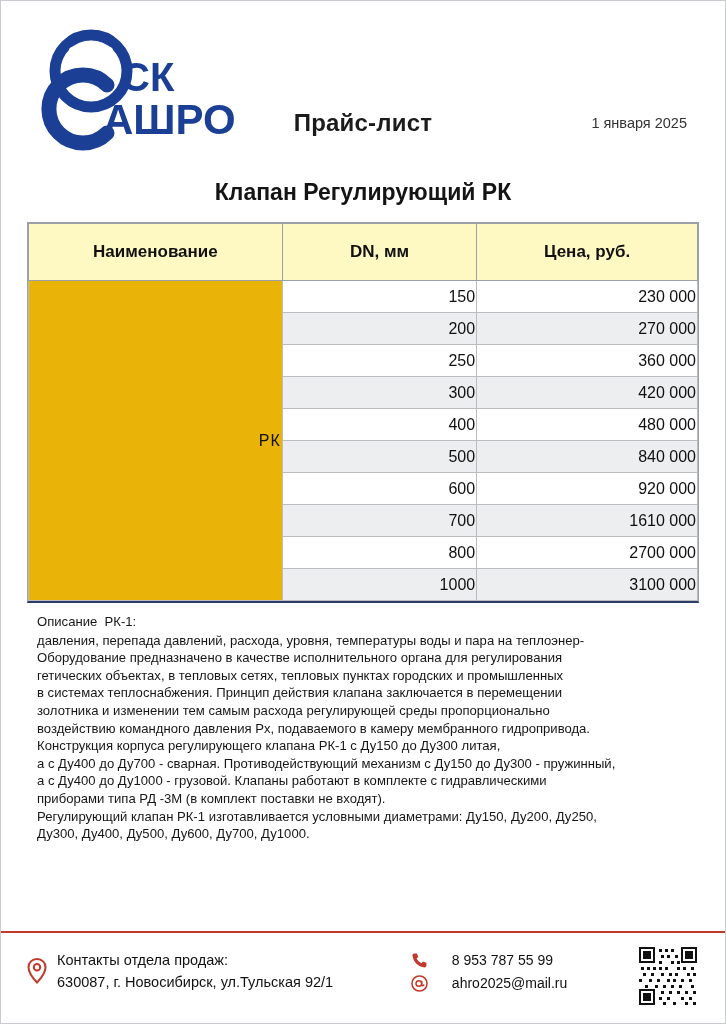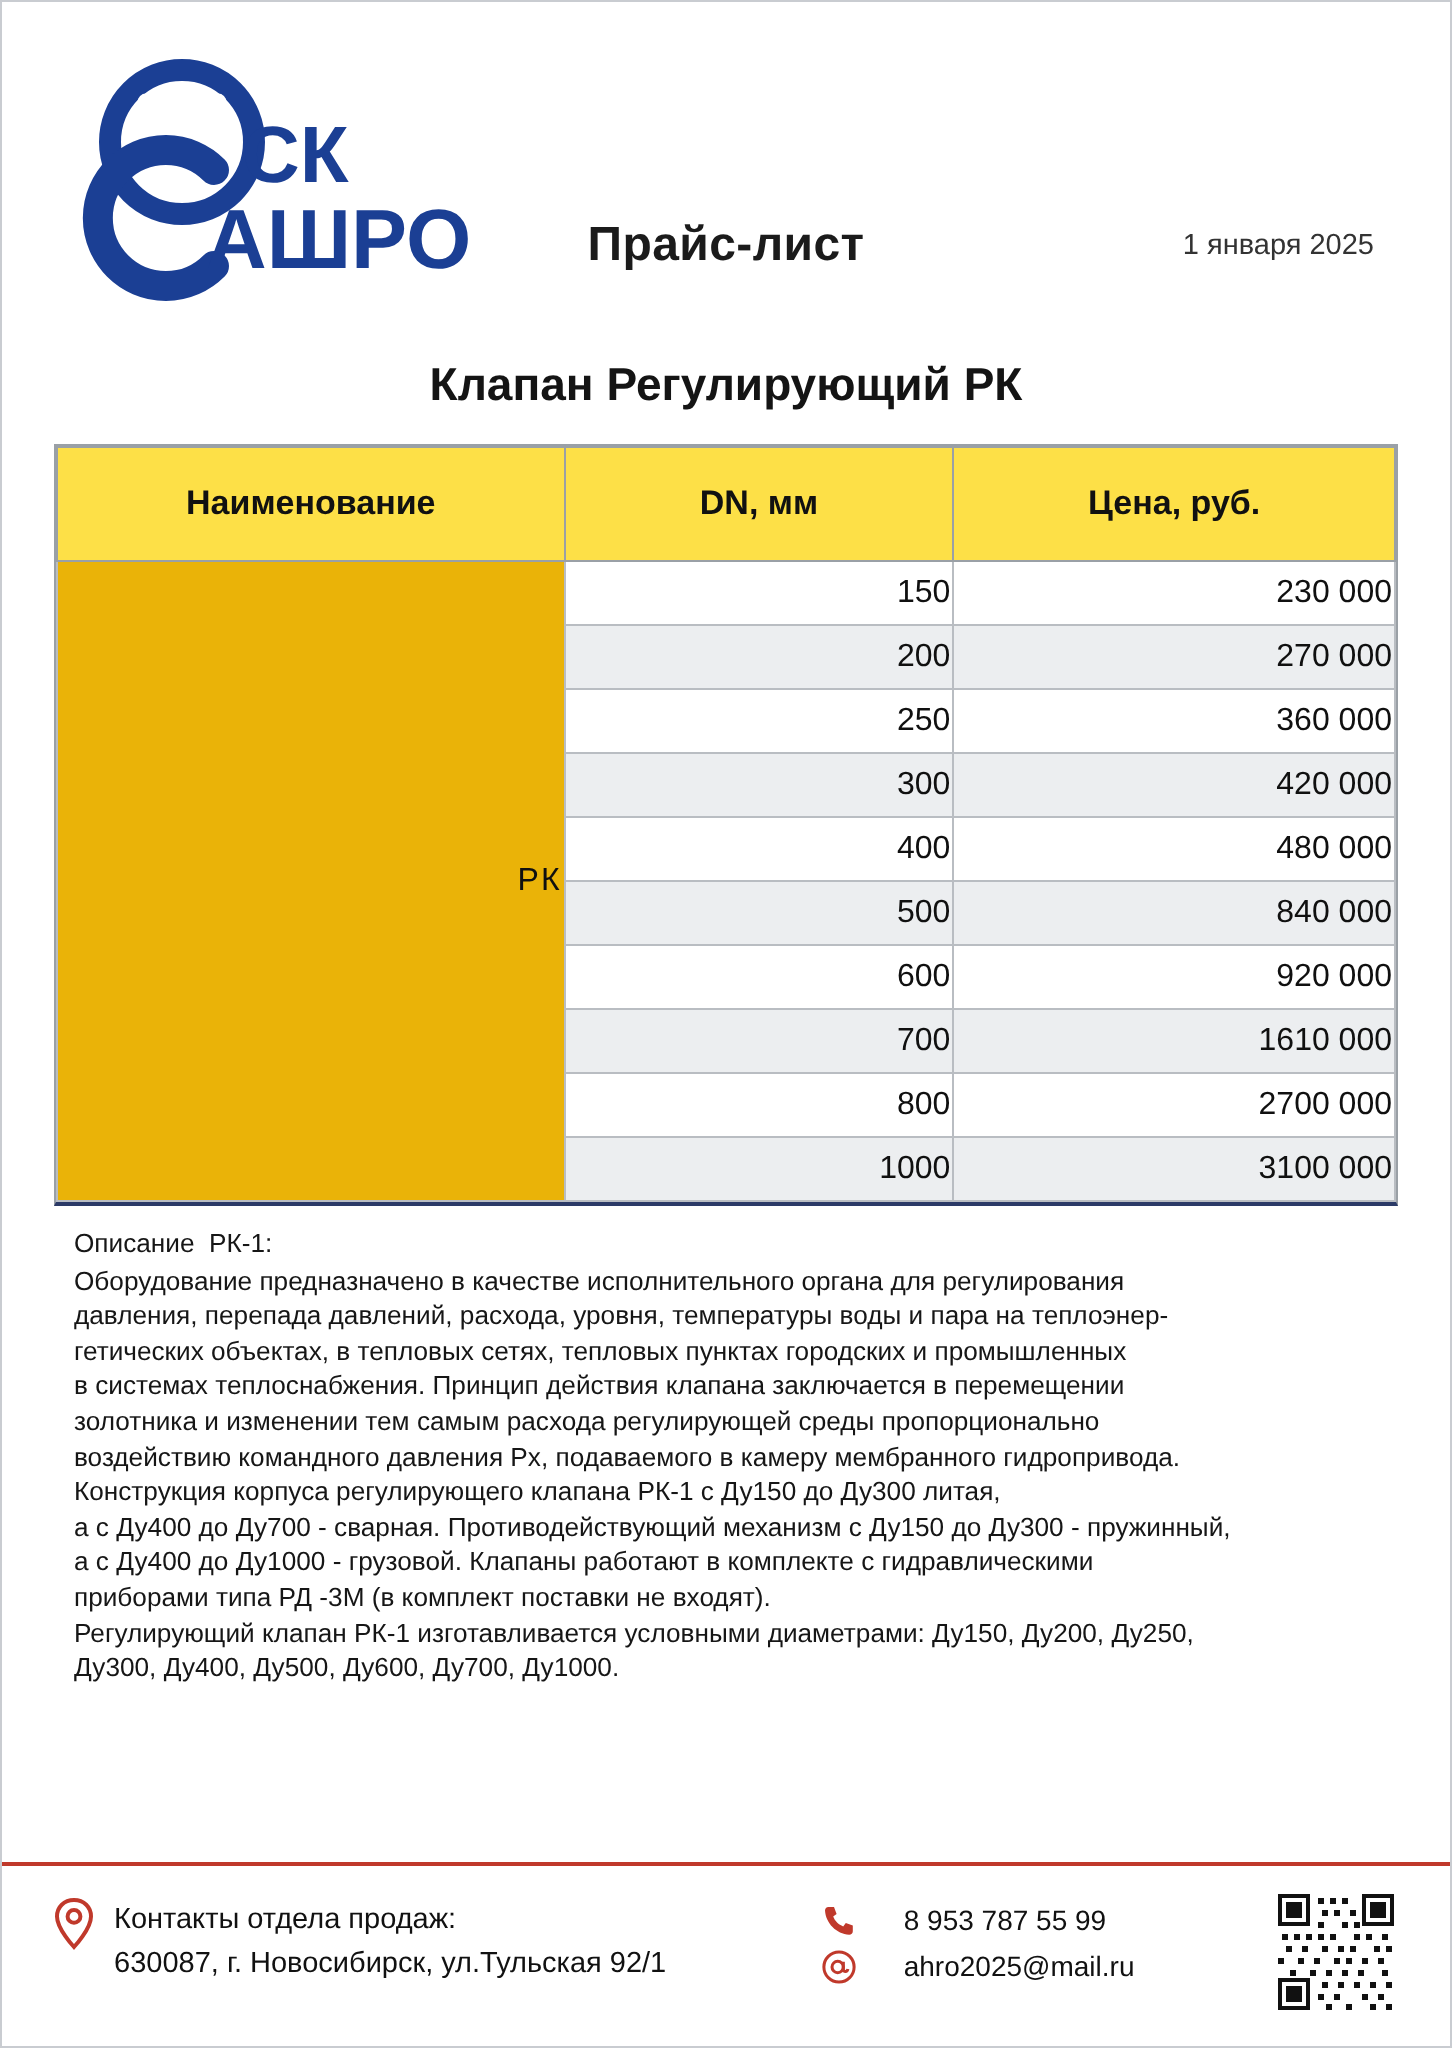--- a/index.html
+++ b/index.html
@@ -80,7 +80,7 @@
     table-layout: fixed;
   }
   table.price thead th {
-    background: #fde047;
+    background: #fef9c3;
     border: 1px solid #9aa0a6;
     font-size: 17px;
     font-weight: bold;

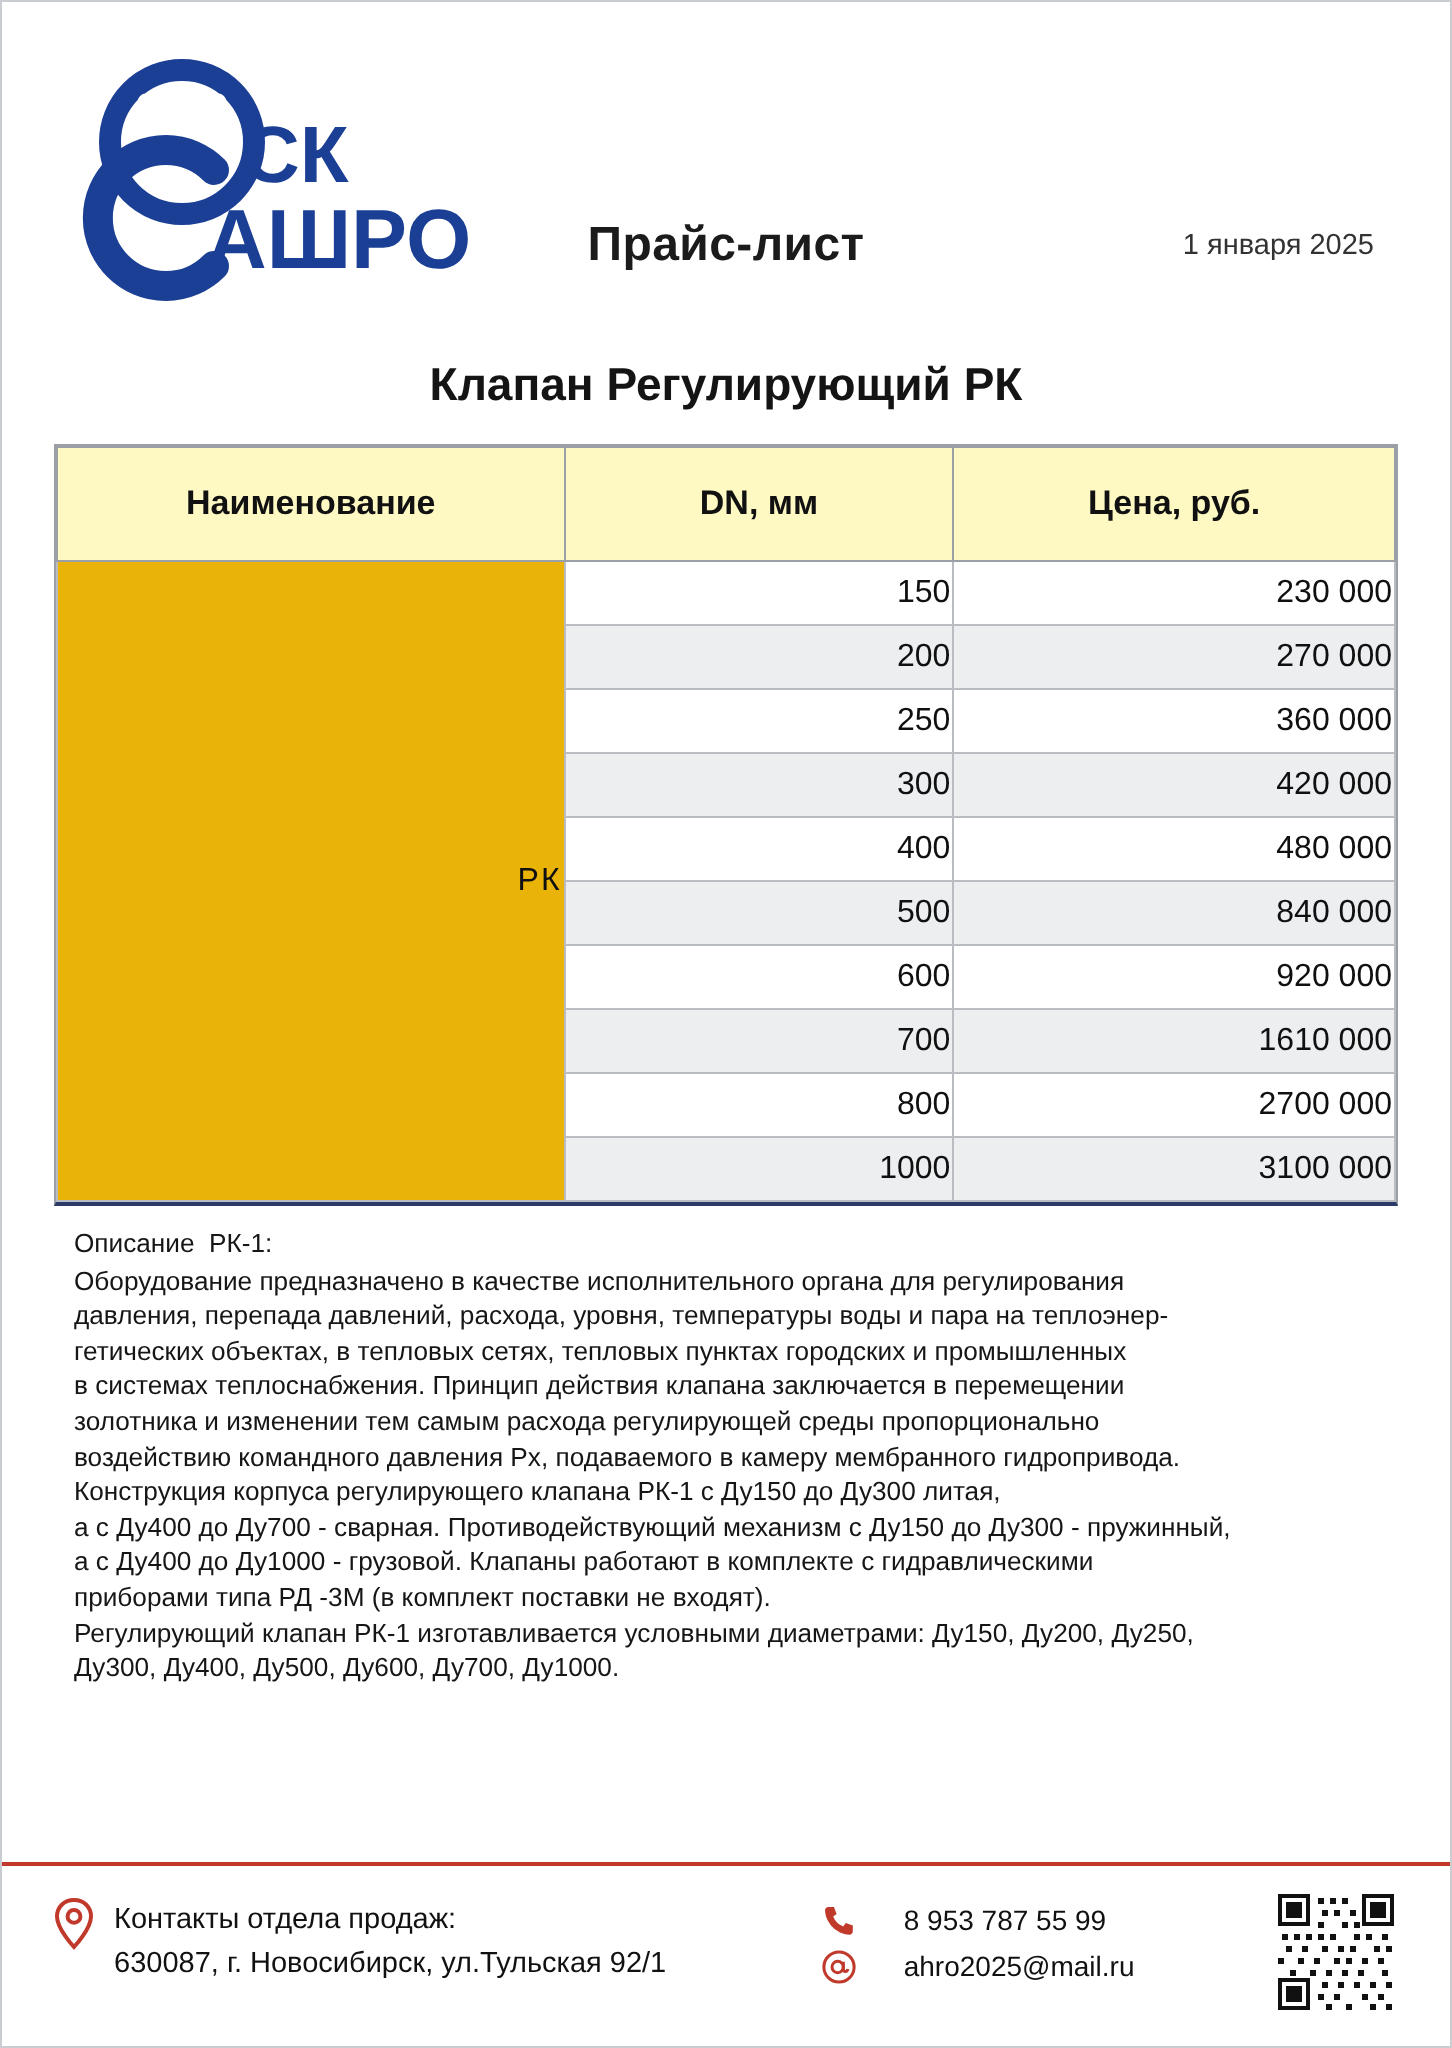--- a/index.html
+++ b/index.html
@@ -269,8 +269,8 @@
 
   <div class="description">
     <div class="line desc-head">Описание  РК-1:</div>
+    <div class="line">давления, перепада давлений, расхода, уровня, температуры воды и пара на теплоэнер-</div>
     <div class="line">Оборудование предназначено в качестве исполнительного органа для регулирования</div>
-    <div class="line">давления, перепада давлений, расхода, уровня, температуры воды и пара на теплоэнер-</div>
     <div class="line">гетических объектах, в тепловых сетях, тепловых пунктах городских и промышленных</div>
     <div class="line">в системах теплоснабжения. Принцип действия клапана заключается в перемещении</div>
     <div class="line">золотника и изменении тем самым расхода регулирующей среды пропорционально</div>

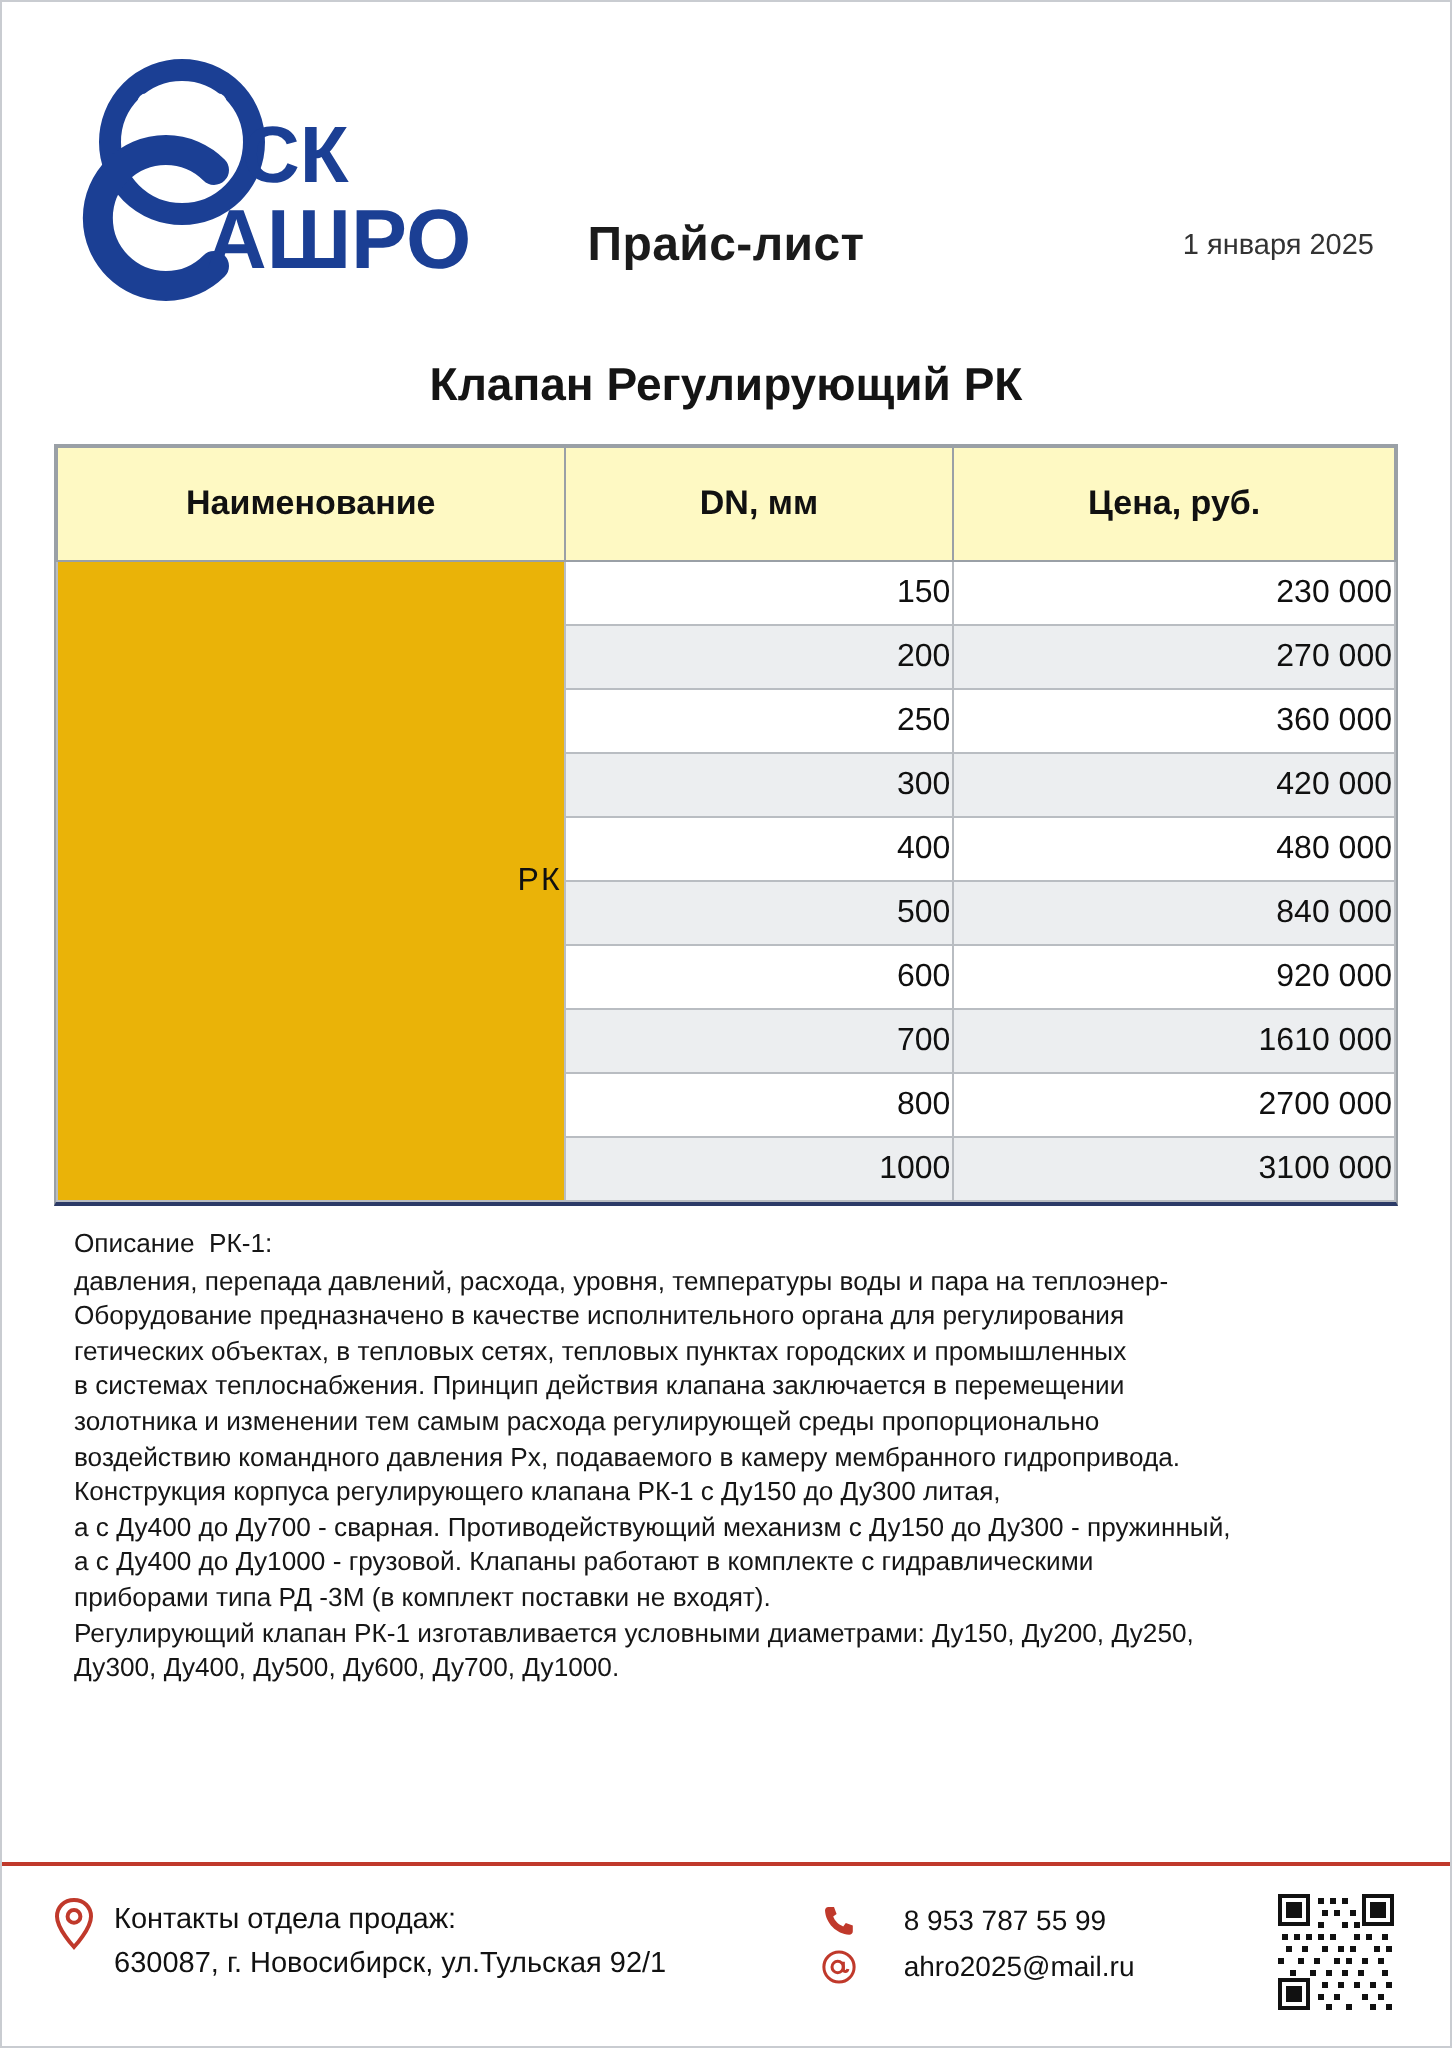--- a/index.html
+++ b/index.html
@@ -145,7 +145,7 @@
   }
   .contacts-left {
     display: flex;
-    align-items: flex-start;
+    align-items: center;
     gap: 10px;
     padding-top: 6px;
   }

